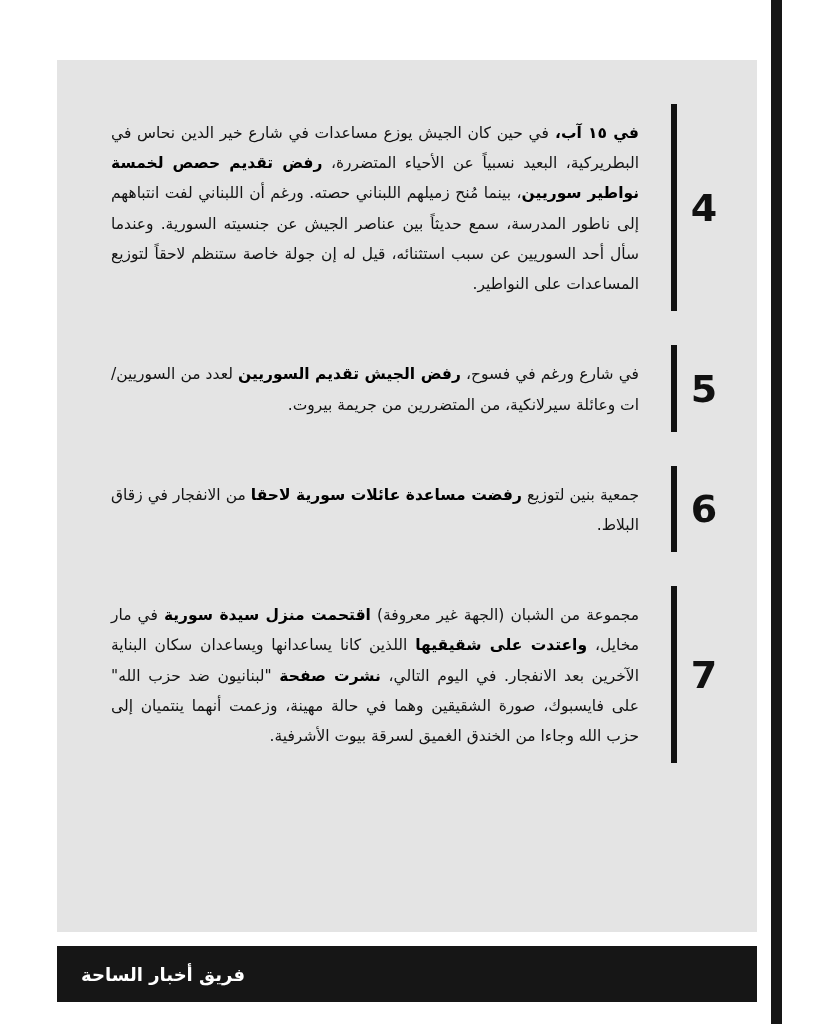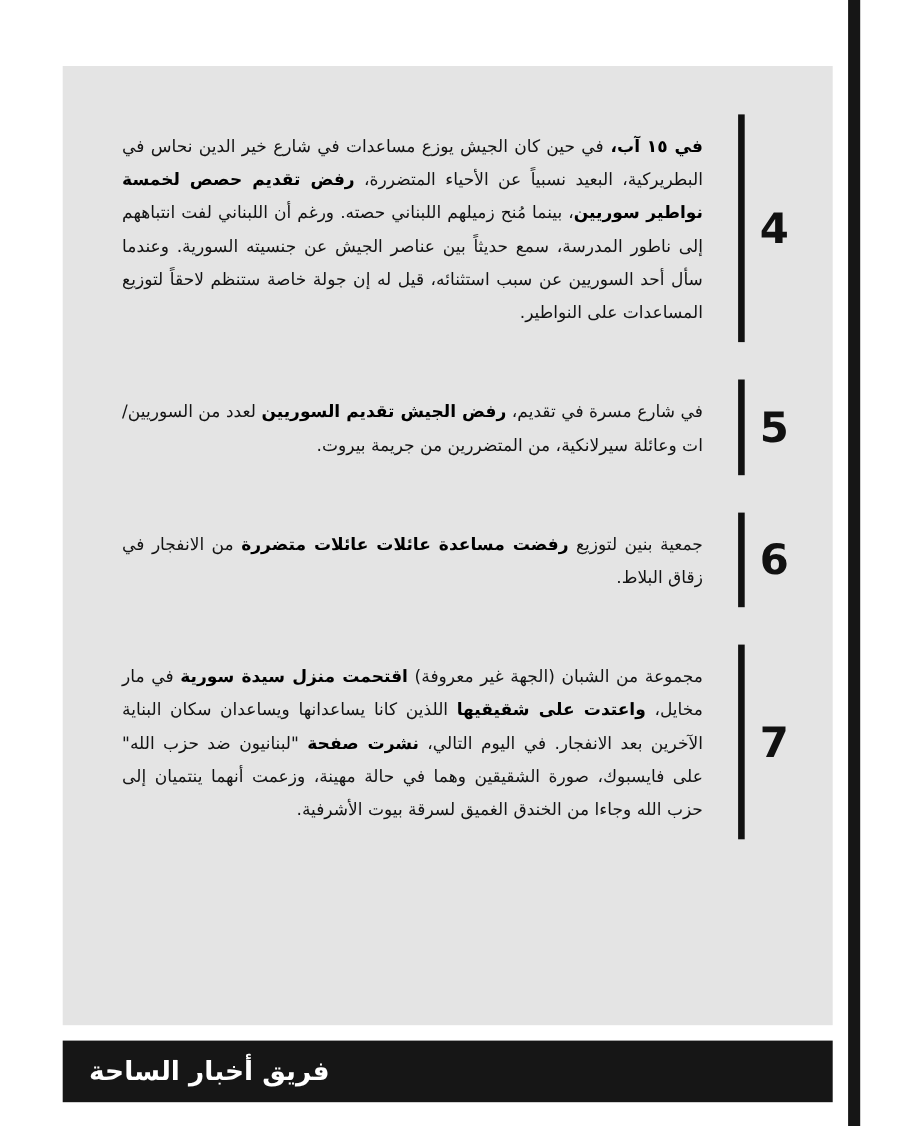--- a/index.html
+++ b/index.html
@@ -173,7 +173,7 @@
           <div class="rule"></div>
         </div>
         <div class="text-col">
-          <p class="para"><span>في شارع مسرة في تقديم، </span><b>رفض الجيش تقديم السوريين</b><span> لعدد من السوريين/ات وعائلة سيرلانكية، من المتضررين من جريمة بيروت.</span></p>
+          <p class="para"><span>في شارع ورغم في فسوح، </span><b>رفض الجيش تقديم السوريين</b><span> لعدد من السوريين/ات وعائلة سيرلانكية، من المتضررين من جريمة بيروت.</span></p>
         </div>
       </div>
 

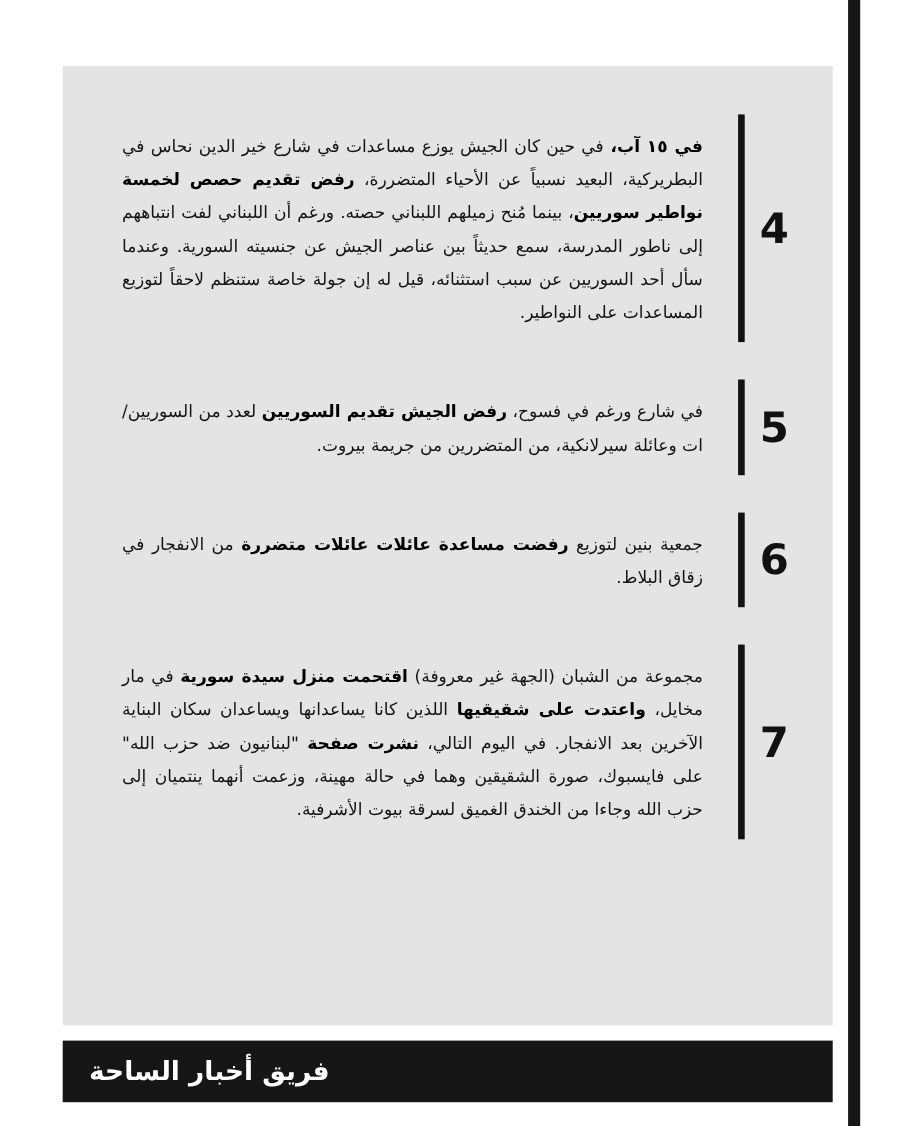--- a/index.html
+++ b/index.html
@@ -183,7 +183,7 @@
           <div class="rule"></div>
         </div>
         <div class="text-col">
-          <p class="para"><span>جمعية بنين لتوزيع </span><b>رفضت مساعدة عائلات عائلات متضررة</b><span> من الانفجار في زقاق البلاط.</span></p>
+          <p class="para"><span>جمعية بنين لتوزيع </span><b>رفضت مساعدة عائلات سورية لاحقا</b><span> من الانفجار في زقاق البلاط.</span></p>
         </div>
       </div>
 

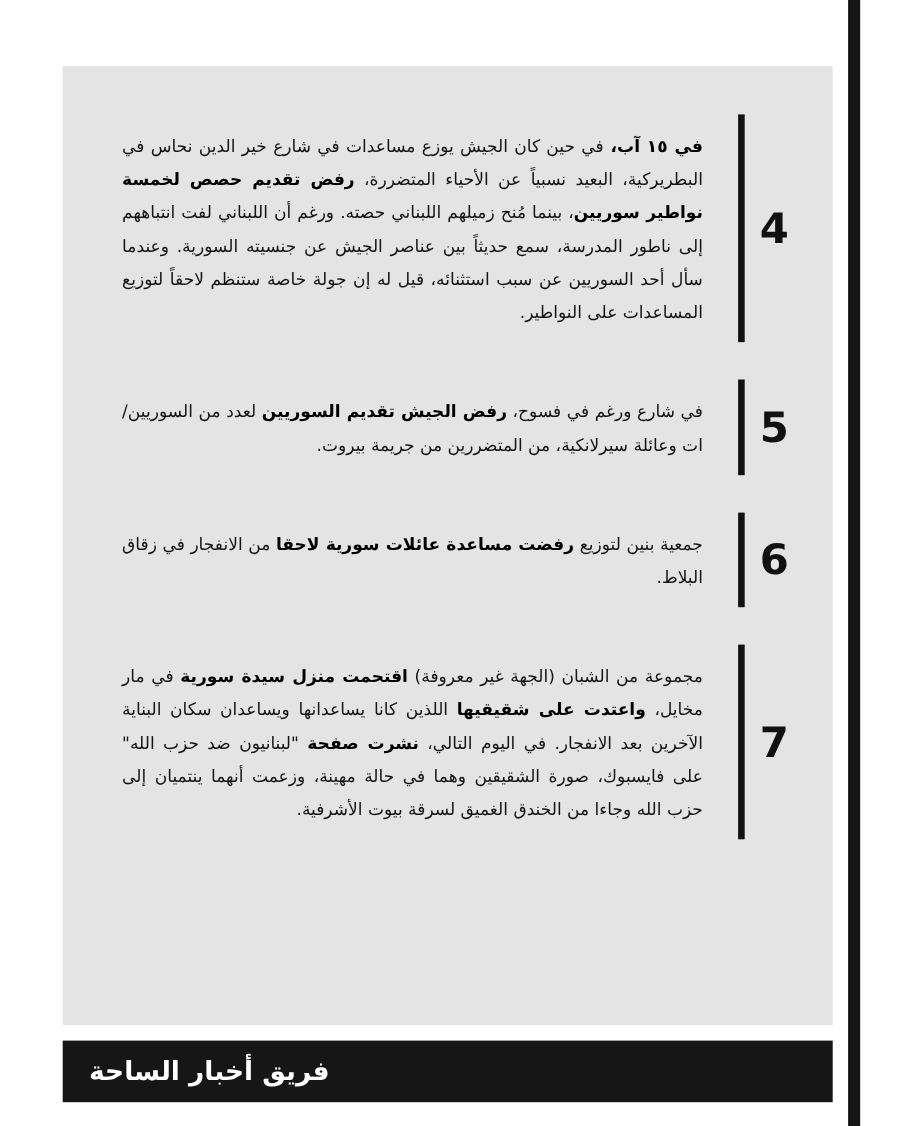--- a/index.html
+++ b/index.html
@@ -131,7 +131,7 @@
   .footer-text {
     color: #ffffff;
     font-family: "DejaVu Sans", "Liberation Sans", sans-serif;
-    font-size: 24px;
+    font-size: 18px;
     font-weight: bold;
     letter-spacing: 0.5px;
   }

